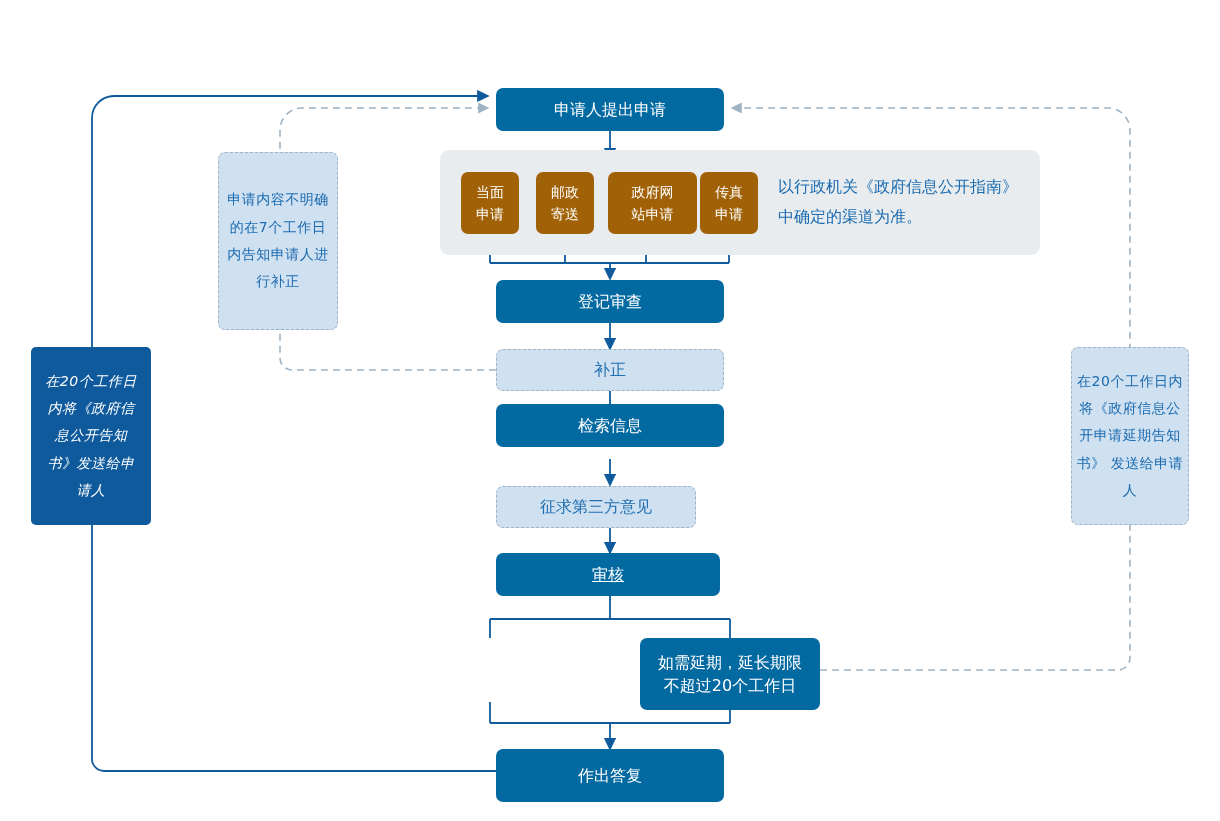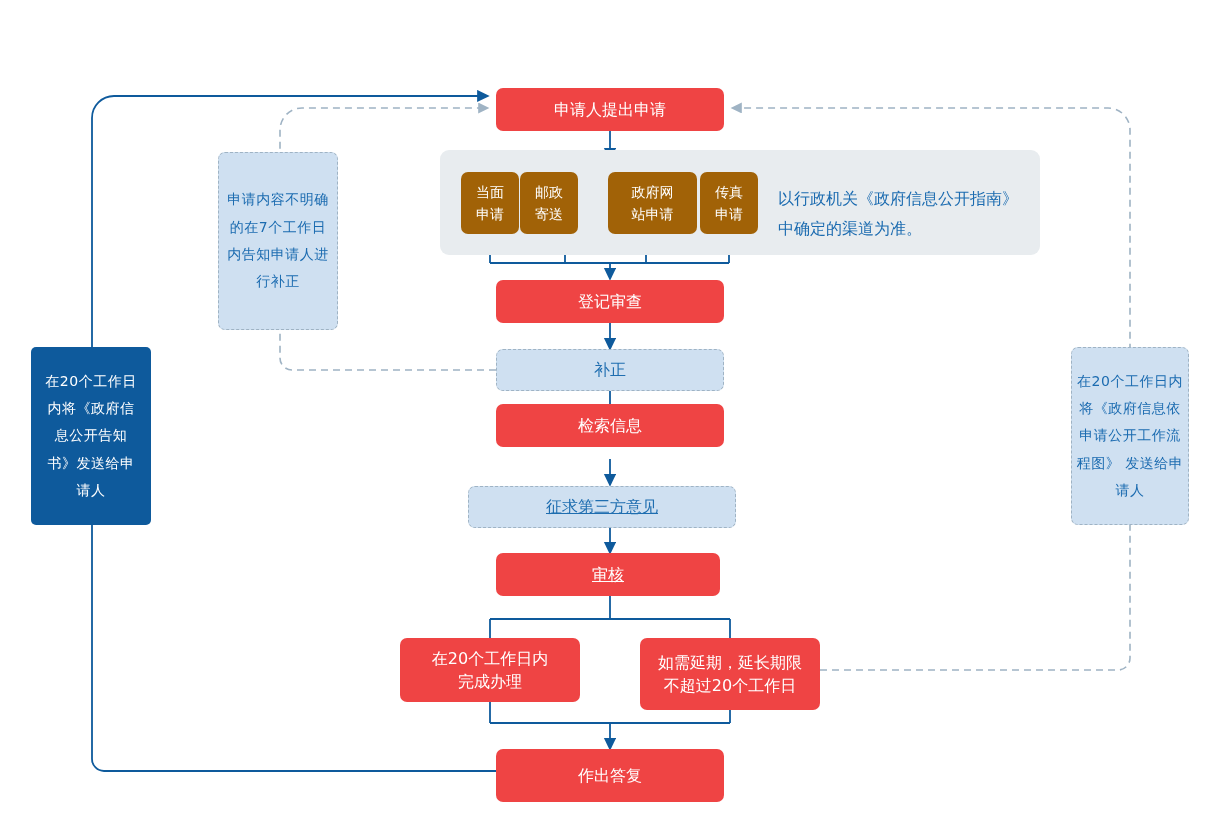--- a/index.html
+++ b/index.html
@@ -48,7 +48,7 @@
     white-space: pre-line;
   }
   .node.primary {
-    background: #ef4444;
+    background: #0369a1;
     color: #ffffff;
     font-size: 16px;
   }

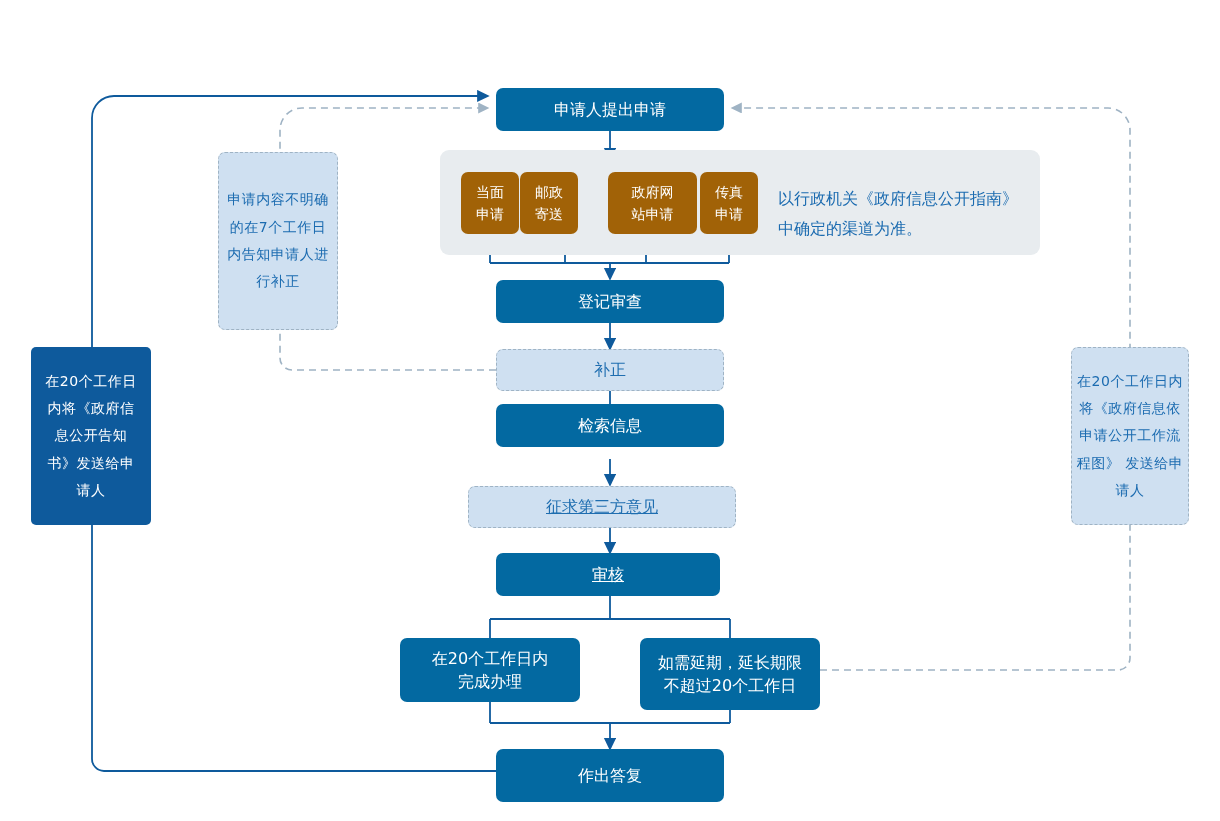--- a/index.html
+++ b/index.html
@@ -163,7 +163,7 @@
 
   <div class="node channel" style="left:461px; top:172px; width:58px; height:62px;">当面
 申请</div>
-  <div class="node channel" style="left:520px; top:172px; width:58px; height:62px;">邮政
+  <div class="node channel" style="left:536px; top:172px; width:58px; height:62px;">邮政
 寄送</div>
   <div class="node channel" style="left:608px; top:172px; width:89px; height:62px;">政府网
 站申请</div>

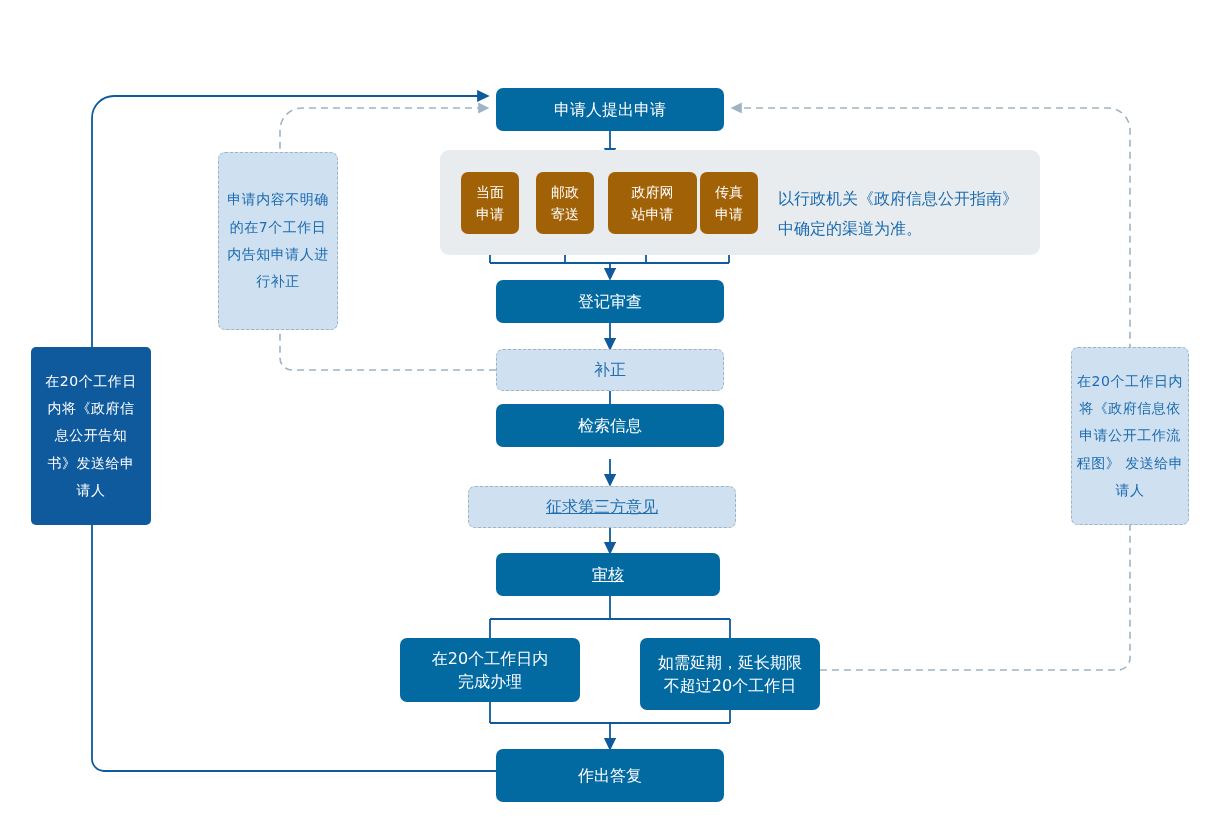--- a/index.html
+++ b/index.html
@@ -156,7 +156,7 @@
 
   <div class="panel" style="left:440px; top:150px; width:600px; height:105px;"></div>
 
-  <div class="panel-note" style="left:778px; top:172px; width:270px;margin-top:12px;">以行政机关《政府信息公开指南》
+  <div class="panel-note" style="left:778px; top:172px; width:270px;">以行政机关《政府信息公开指南》
 中确定的渠道为准。</div>
 
   <div class="node primary" style="left:496px; top:88px; width:228px; height:43px;">申请人提出申请</div>

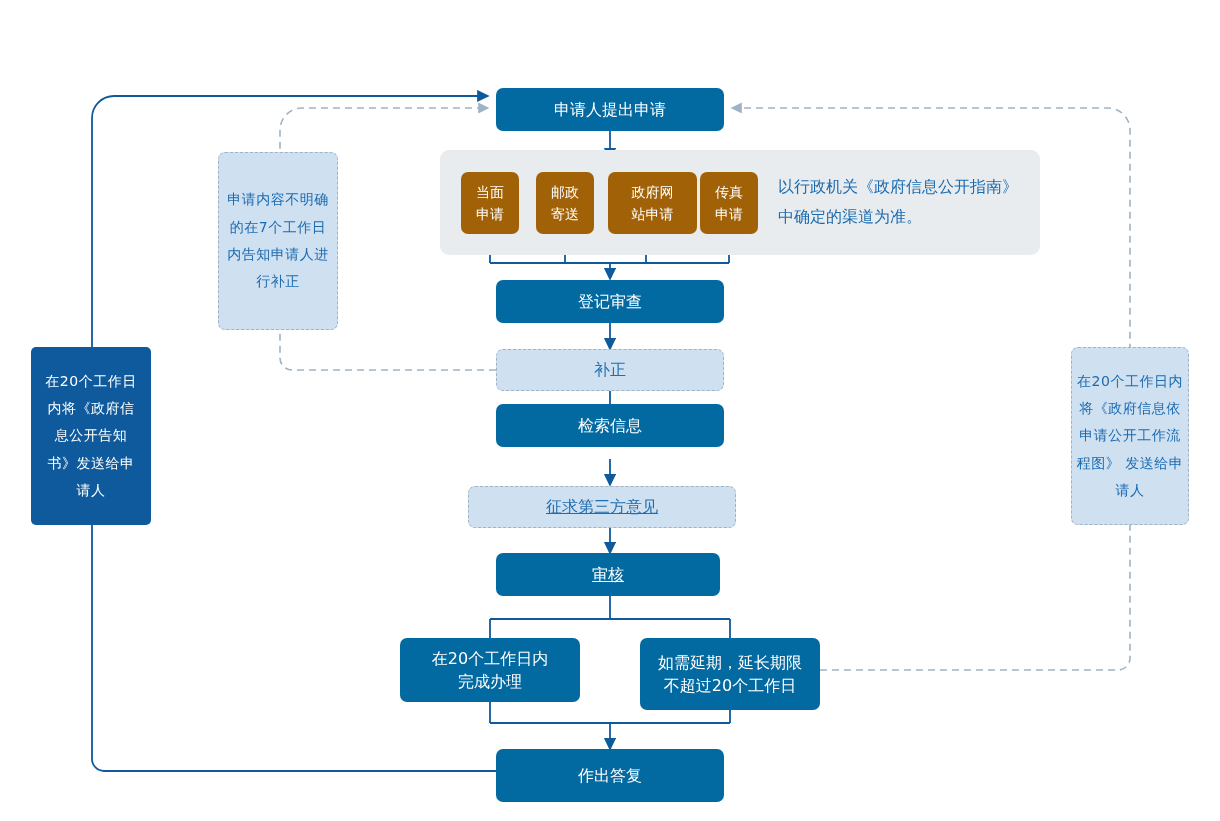--- a/index.html
+++ b/index.html
@@ -190,7 +190,7 @@
 
   <div class="node note-soft" style="left:218px; top:152px; width:120px; height:178px;">申请内容不明确的在7个工作日内告知申请人进行补正</div>
 
-  <div class="node note-dark" style="left:31px; top:347px; width:120px; height:178px;">在20个工作日内将《政府信息公开告知书》发送给申请人</div>
+  <div class="node note-dark" style="left:31px; top:347px; width:120px; height:178px;font-style:italic;">在20个工作日内将《政府信息公开告知书》发送给申请人</div>
 
   <div class="node note-soft" style="left:1071px; top:347px; width:118px; height:178px;">在20个工作日内将《政府信息依申请公开工作流程图》 发送给申请人</div>
 

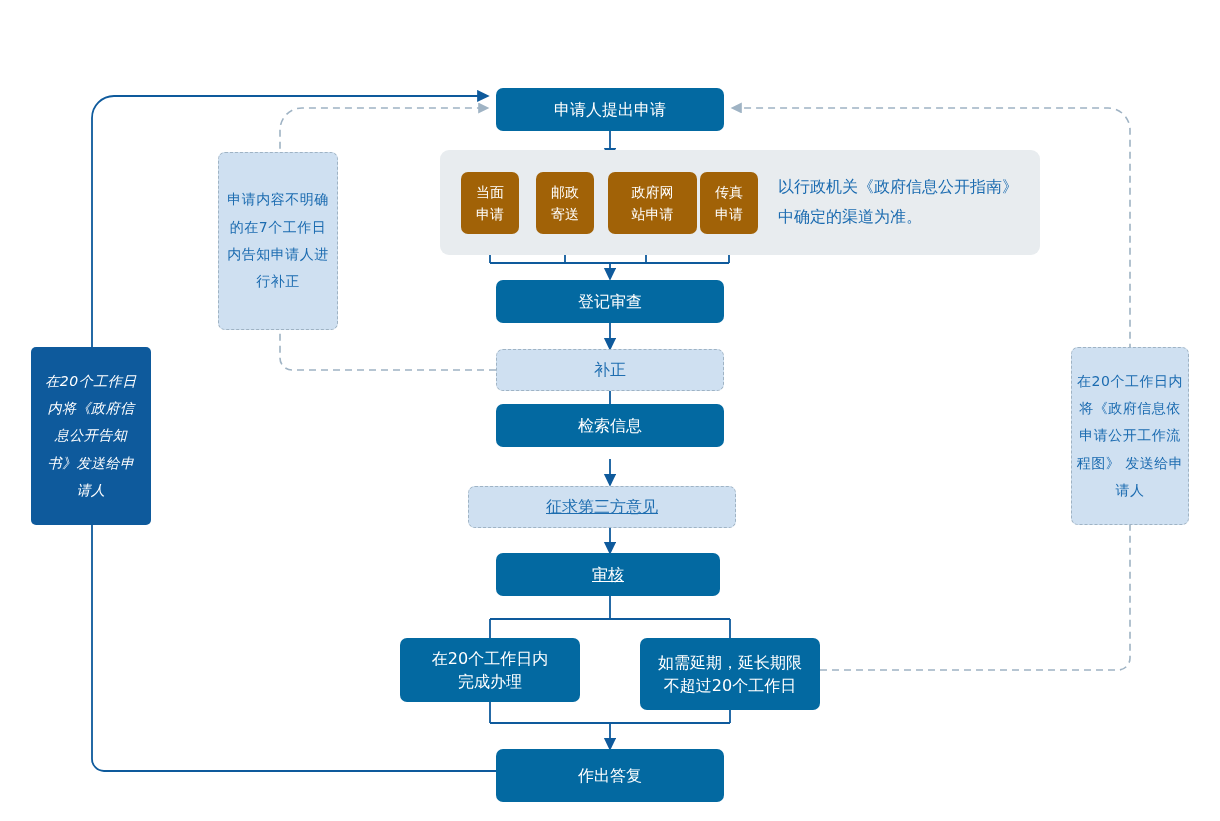--- a/index.html
+++ b/index.html
@@ -192,7 +192,7 @@
 
   <div class="node note-dark" style="left:31px; top:347px; width:120px; height:178px;font-style:italic;">在20个工作日内将《政府信息公开告知书》发送给申请人</div>
 
-  <div class="node note-soft" style="left:1071px; top:347px; width:118px; height:178px;">在20个工作日内将《政府信息依申请公开工作流程图》 发送给申请人</div>
+  <div class="node note-soft" style="left:1071px; top:347px; width:118px; height:178px;">在20个工作日内将《政府信息公开申请延期告知书》 发送给申请人</div>
 
 </div>
 

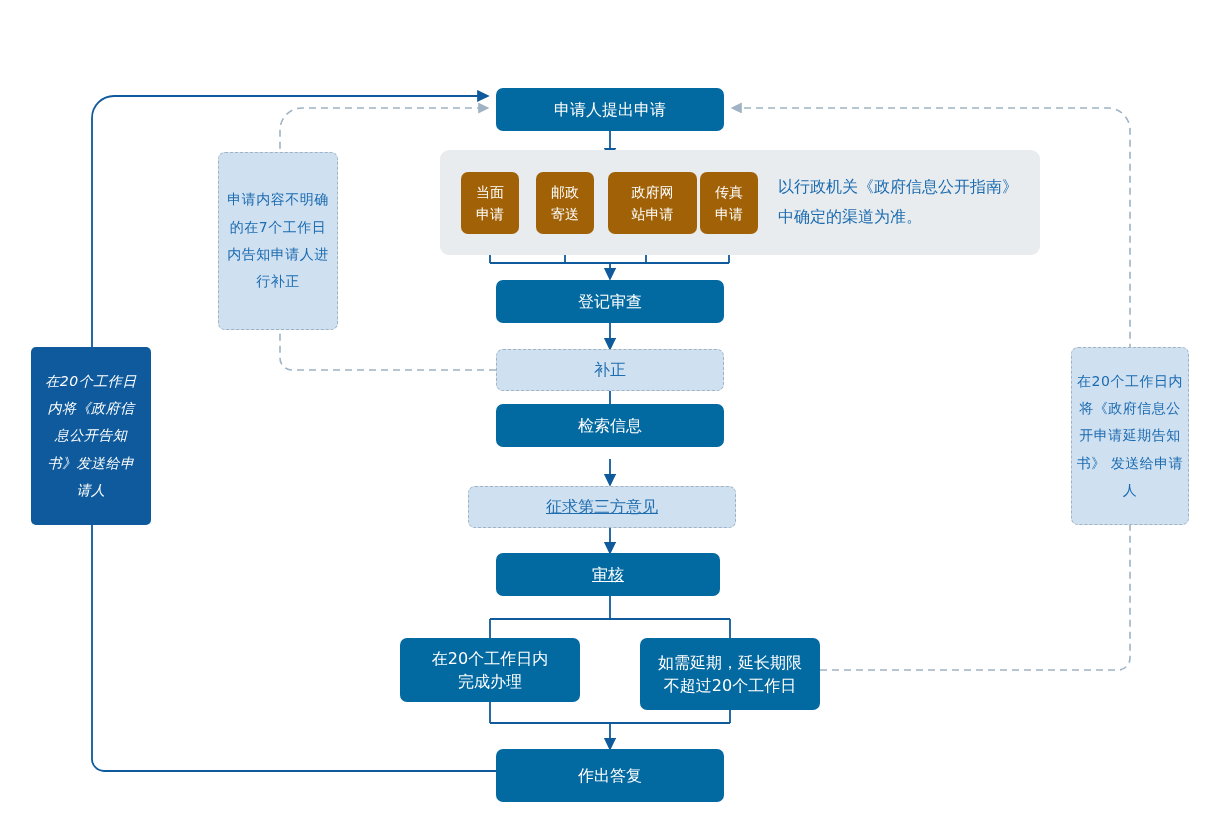--- a/index.html
+++ b/index.html
@@ -176,7 +176,7 @@
 
   <div class="node primary" style="left:496px; top:404px; width:228px; height:43px;">检索信息</div>
 
-  <div class="node soft" style="left:468px; top:486px; width:268px; height:42px;text-decoration:underline;">征求第三方意见</div>
+  <div class="node soft" style="left:496px; top:486px; width:200px; height:42px;">征求第三方意见</div>
 
   <div class="node primary" style="left:496px; top:553px; width:224px; height:43px;text-decoration:underline;">审核</div>
 

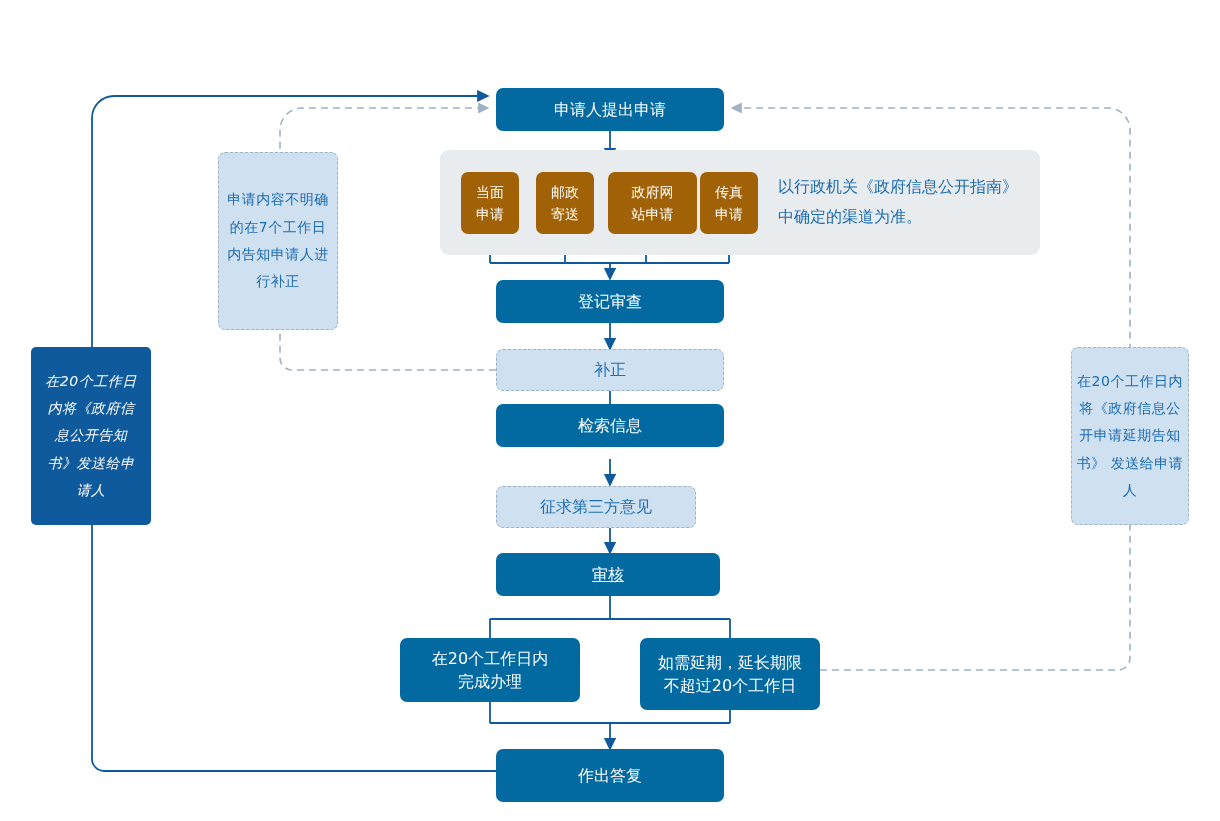--- a/index.html
+++ b/index.html
@@ -180,8 +180,6 @@
 
   <div class="node primary" style="left:496px; top:553px; width:224px; height:43px;text-decoration:underline;">审核</div>
 
-  <div class="node primary" style="left:400px; top:638px; width:180px; height:64px;">在20个工作日内
-完成办理</div>
 
   <div class="node primary" style="left:640px; top:638px; width:180px; height:72px;">如需延期，延长期限
 不超过20个工作日</div>

